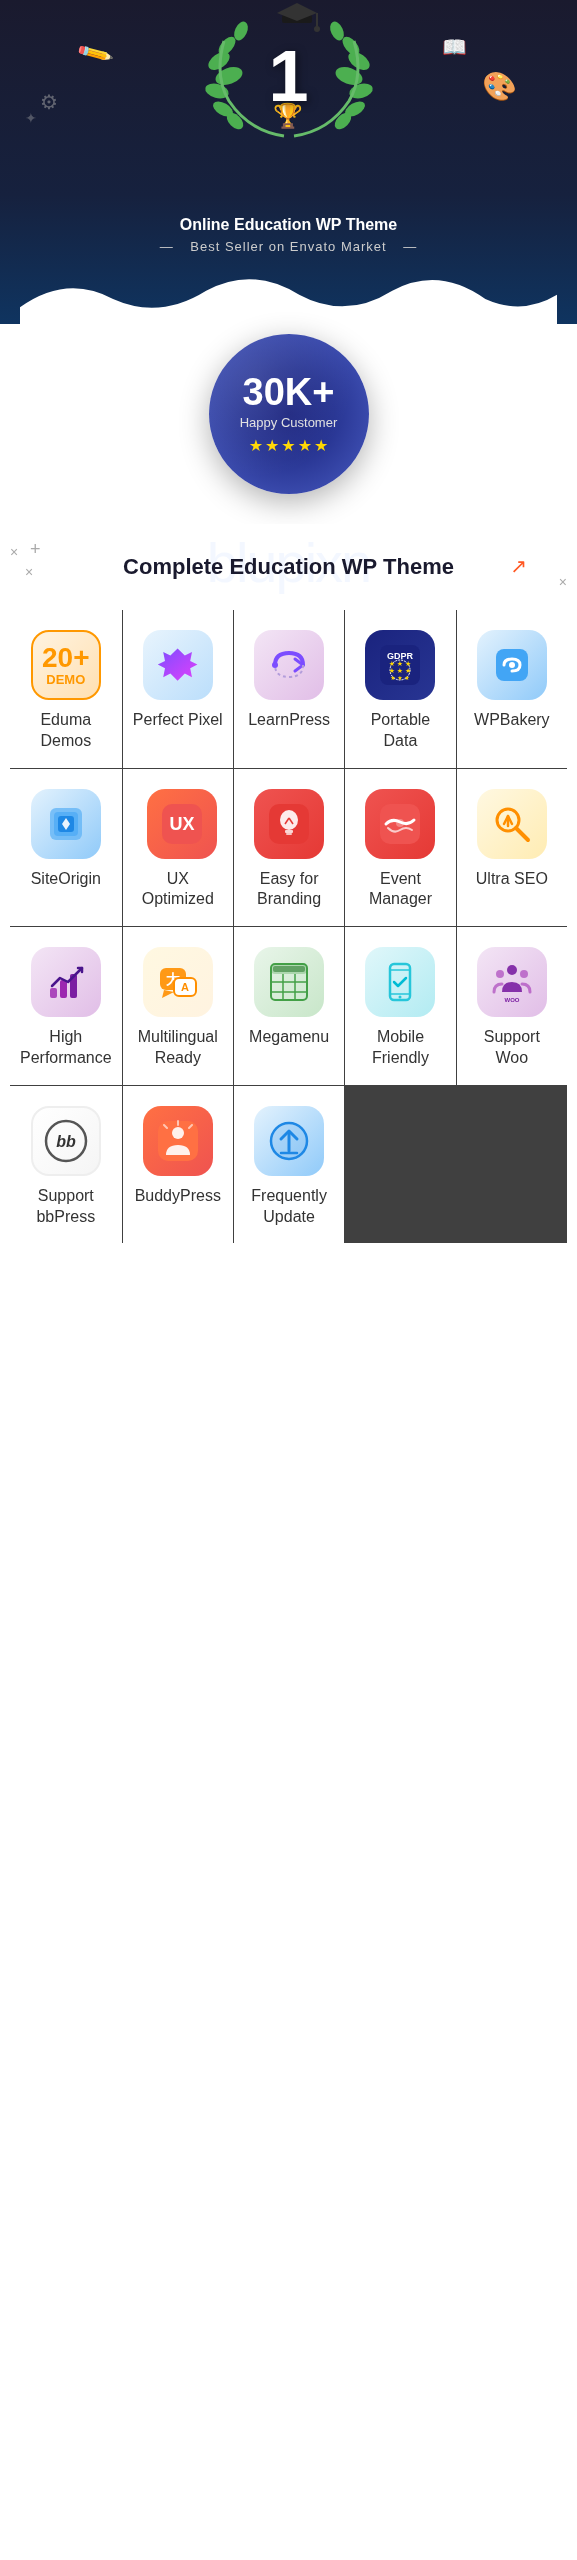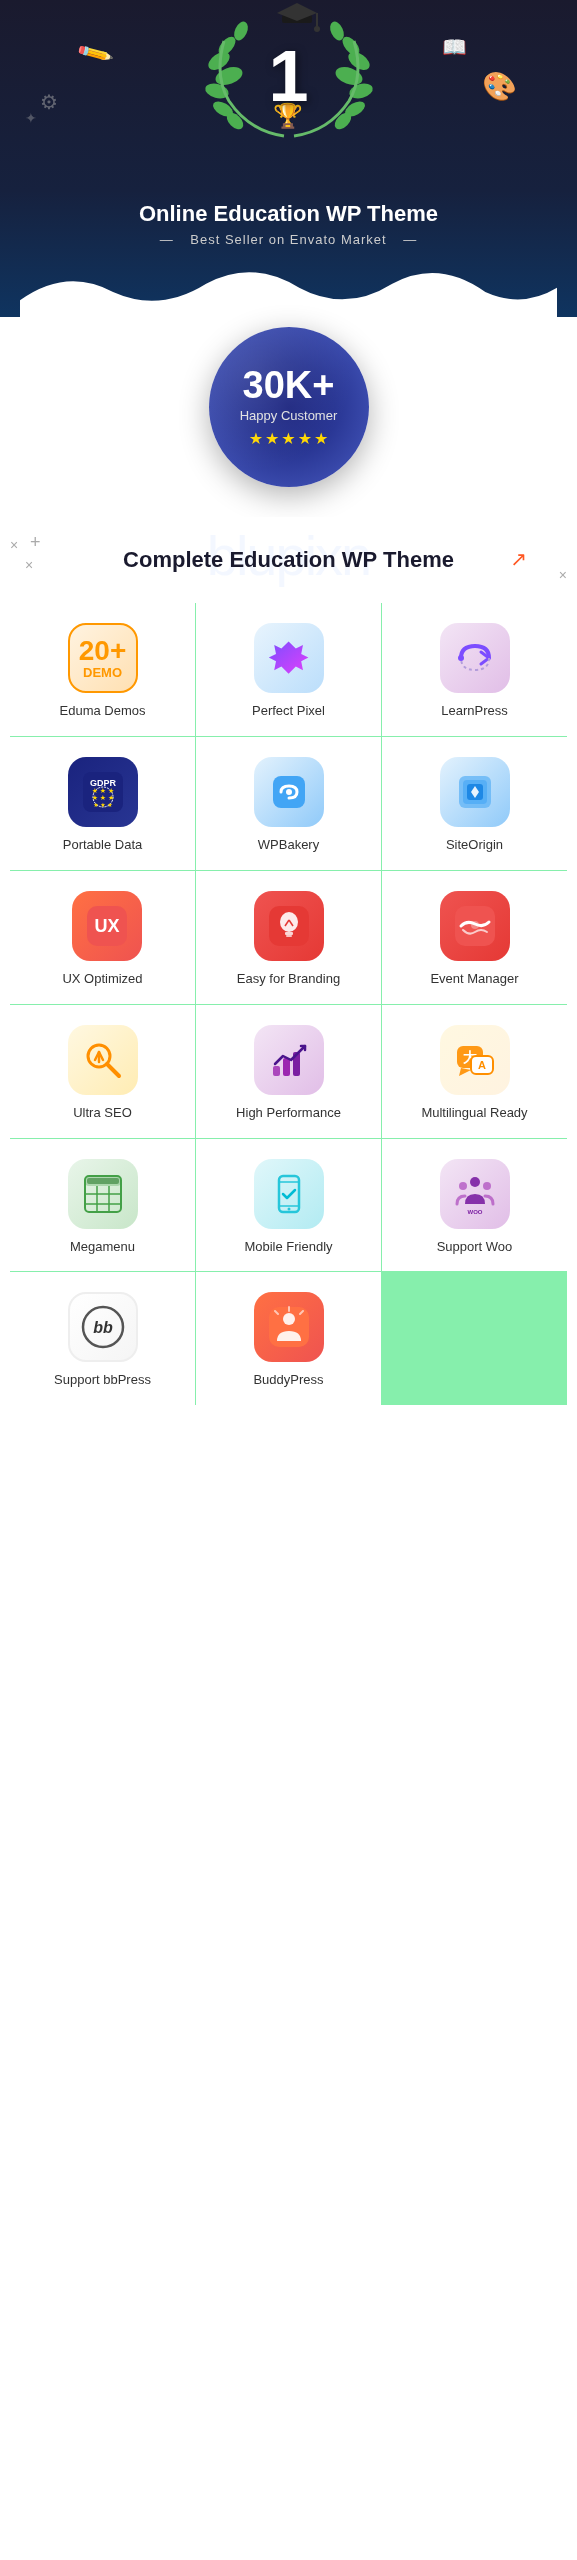--- a/index.html
+++ b/index.html
@@ -55,9 +55,9 @@
 
     .hero-title {
       color: #fff;
-      font-size: 22px;
+      font-size: 16px;
       font-weight: 700;
-      margin-top: 11px;
+      margin-top: 26px;
     }
     .hero-subtitle {
       color: #ccc;

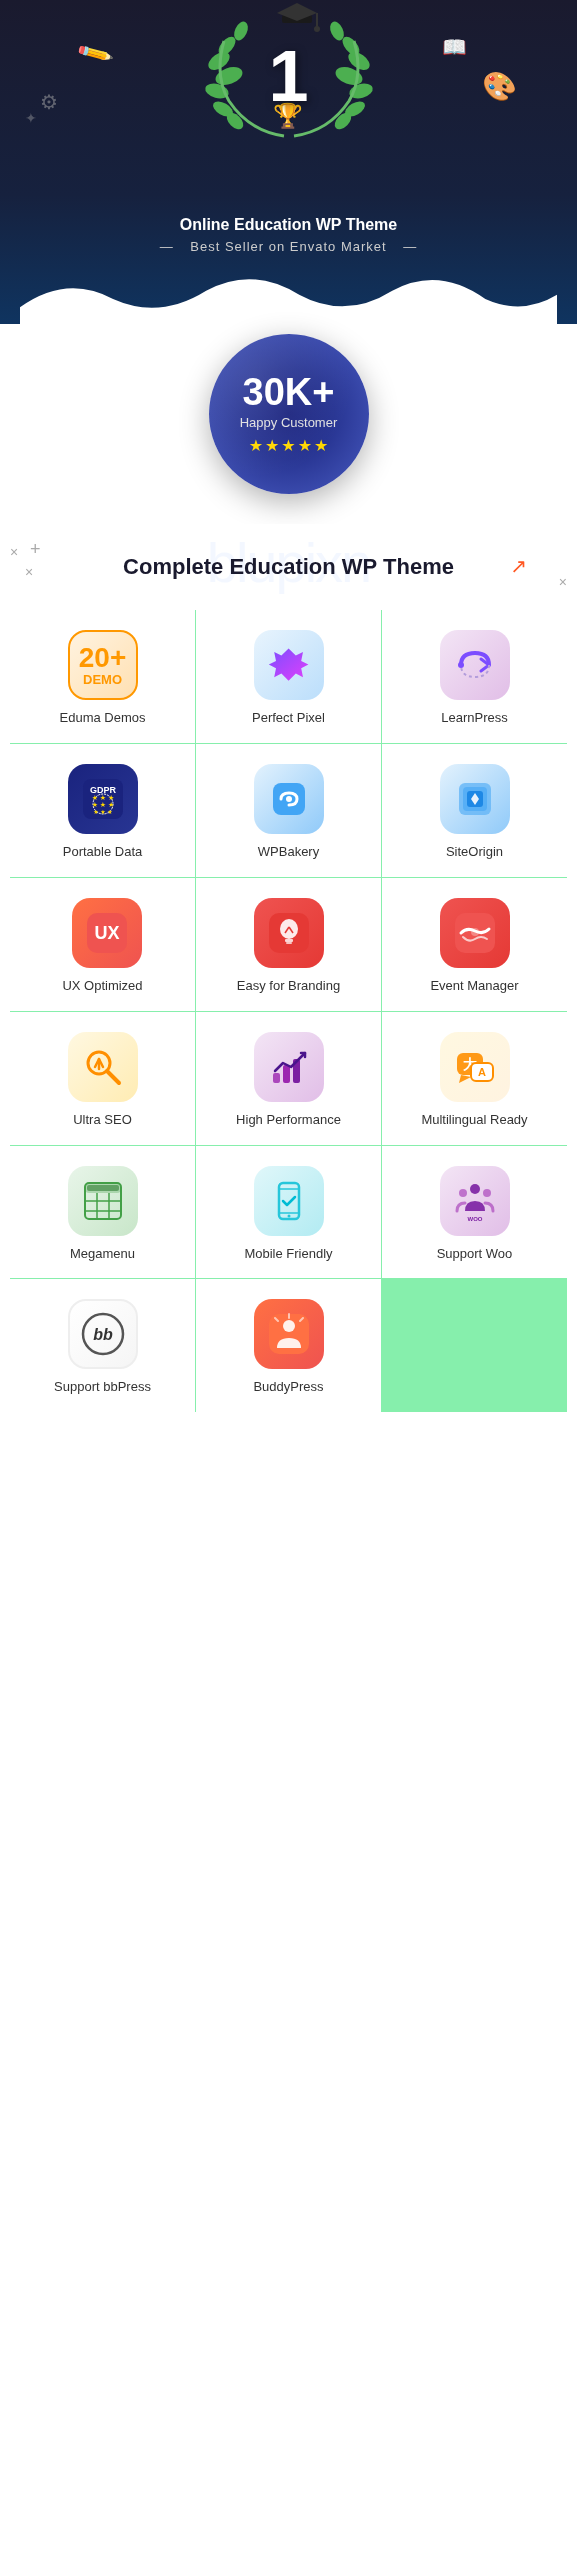--- a/index.html
+++ b/index.html
@@ -163,9 +163,9 @@
     }
     .features-grid {
       display: grid;
-      grid-template-columns: repeat(3, 1fr);
+      grid-template-columns: repeat(5, 1fr);
       gap: 1px;
-      background: #86efac;
+      background: #404040;
     }
     .feature-cell {
       background: #fff;

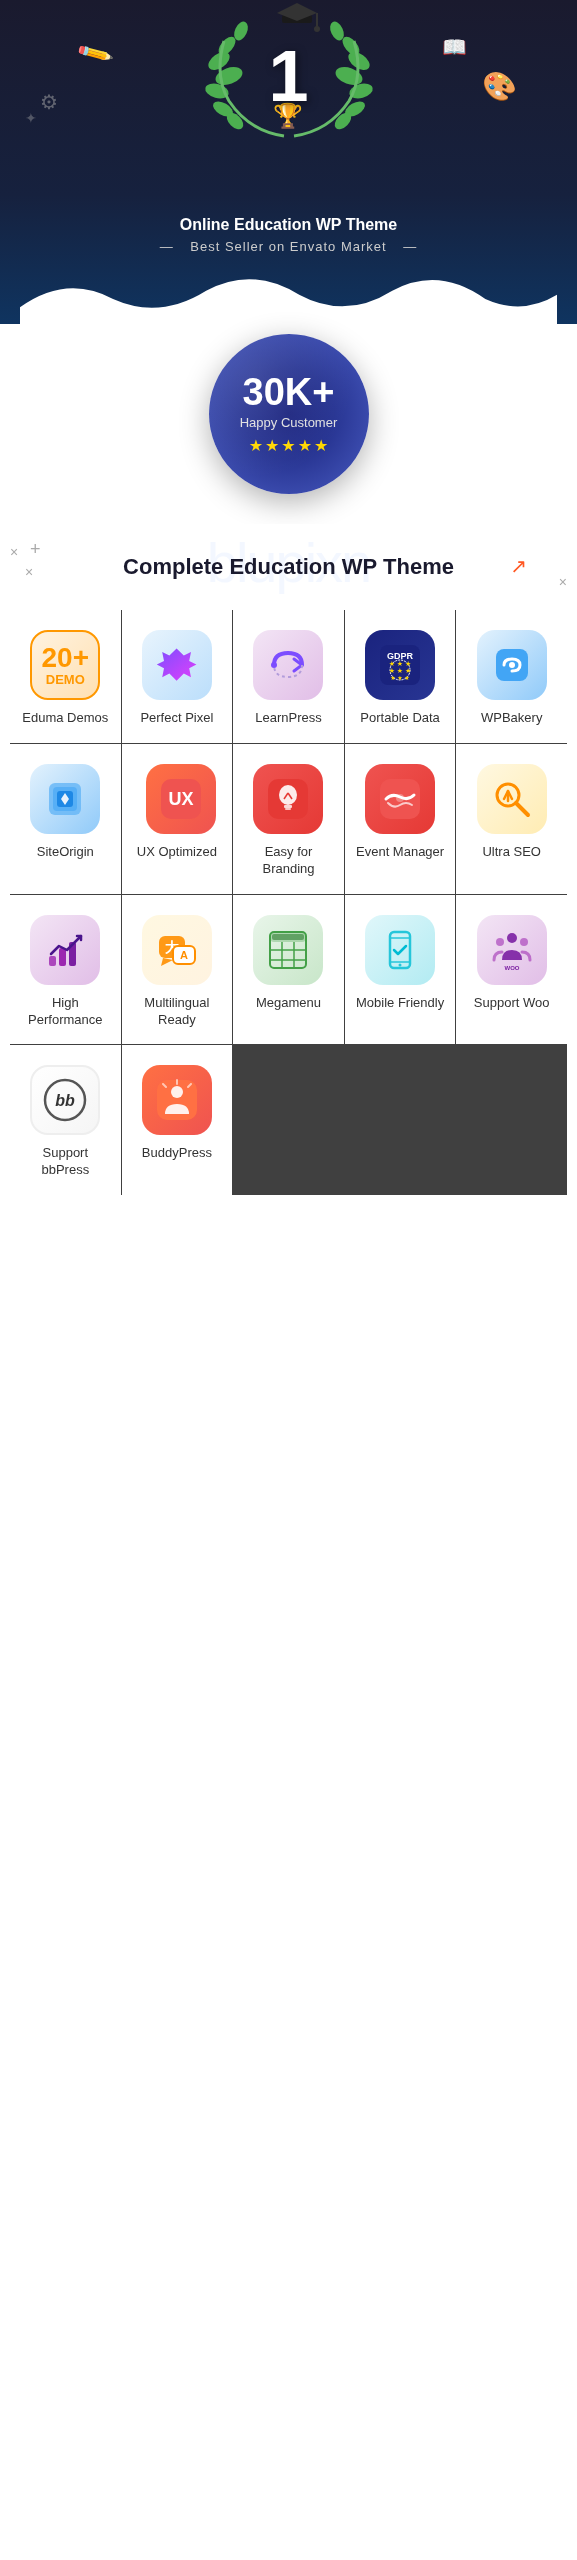--- a/index.html
+++ b/index.html
@@ -189,7 +189,7 @@
       overflow: hidden;
     }
     .feature-label {
-      font-size: 13px;
+      font-size: 16px;
       color: #333;
       font-weight: 500;
       line-height: 1.3;

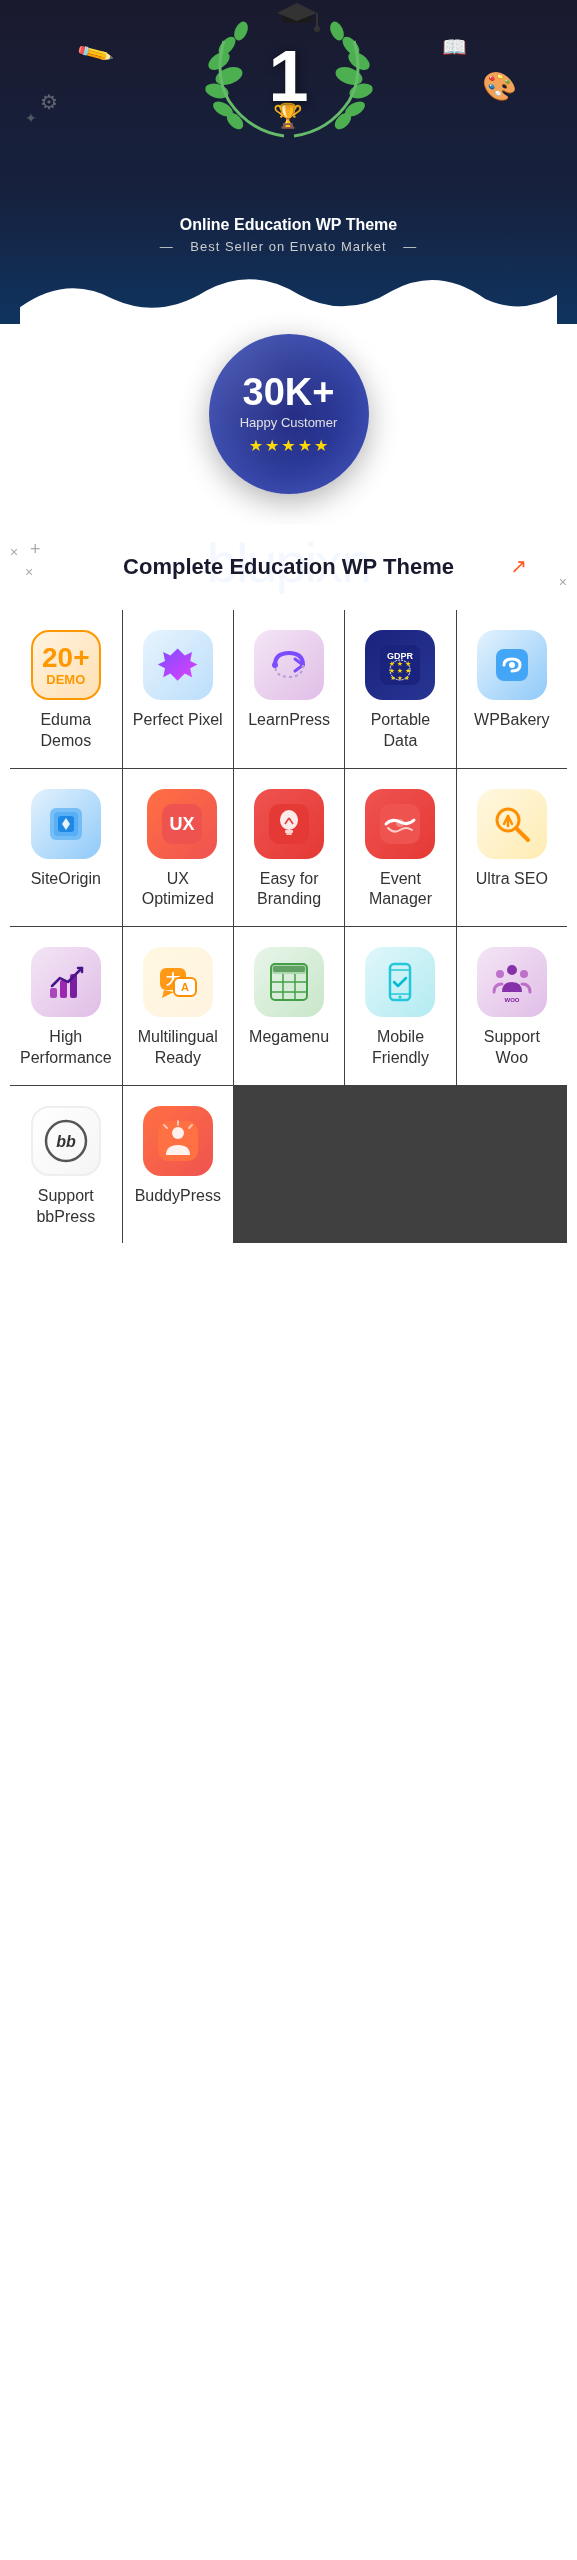--- a/index.html
+++ b/index.html
@@ -563,6 +563,20 @@
       <span class="feature-label">BuddyPress</span>
     </div>
 
+    <div class="feature-cell">
+      <div class="feature-icon-wrap ic-update">
+        <svg width="44" height="44" viewBox="0 0 44 44">
+          <circle cx="22" cy="22" r="18" fill="#1e88e5" opacity="0.15"></circle>
+          <circle cx="22" cy="22" r="18" fill="none" stroke="#1e88e5" stroke-width="2.5"></circle>
+
+          <line x1="22" y1="32" x2="22" y2="14" stroke="#1e88e5" stroke-width="3" stroke-linecap="round"></line>
+          <polyline points="14,20 22,12 30,20" fill="none" stroke="#1e88e5" stroke-width="3" stroke-linecap="round" stroke-linejoin="round"></polyline>
+
+          <line x1="14" y1="34" x2="30" y2="34" stroke="#1e88e5" stroke-width="2.5" stroke-linecap="round"></line>
+        </svg>
+      </div>
+      <span class="feature-label">Frequently Update</span>
+    </div>
 
   </div>
 </div>

